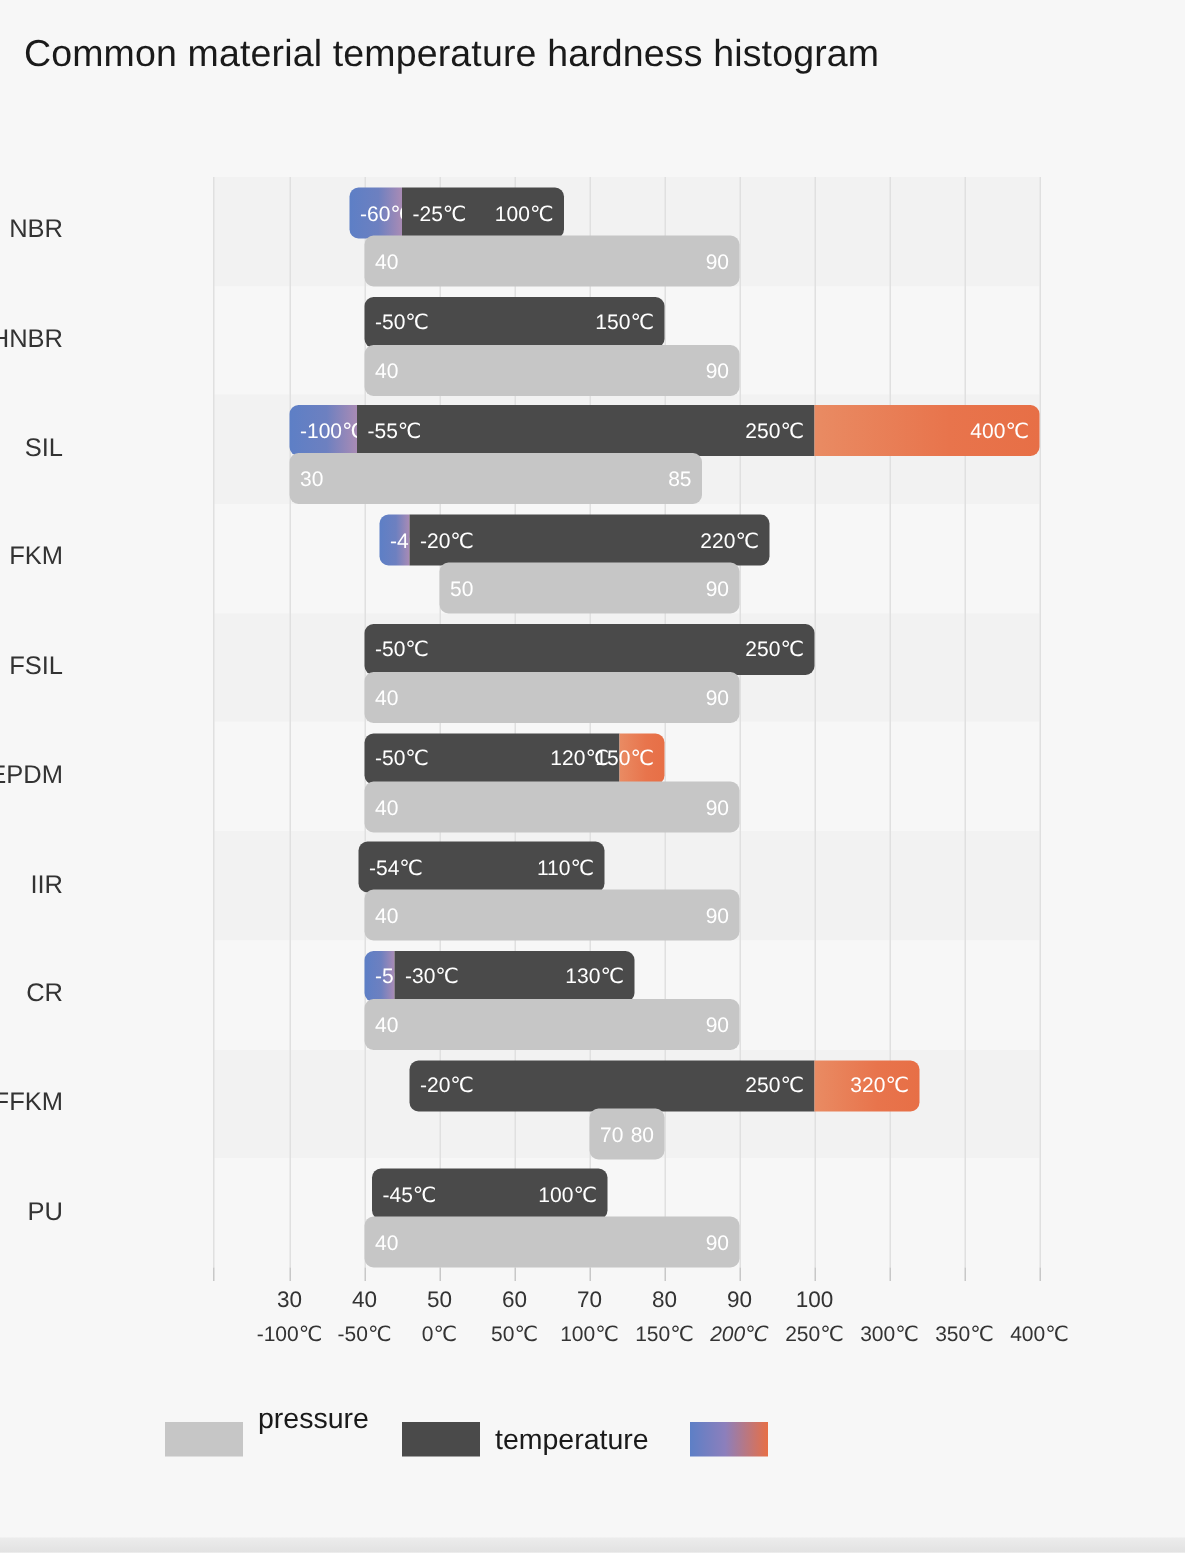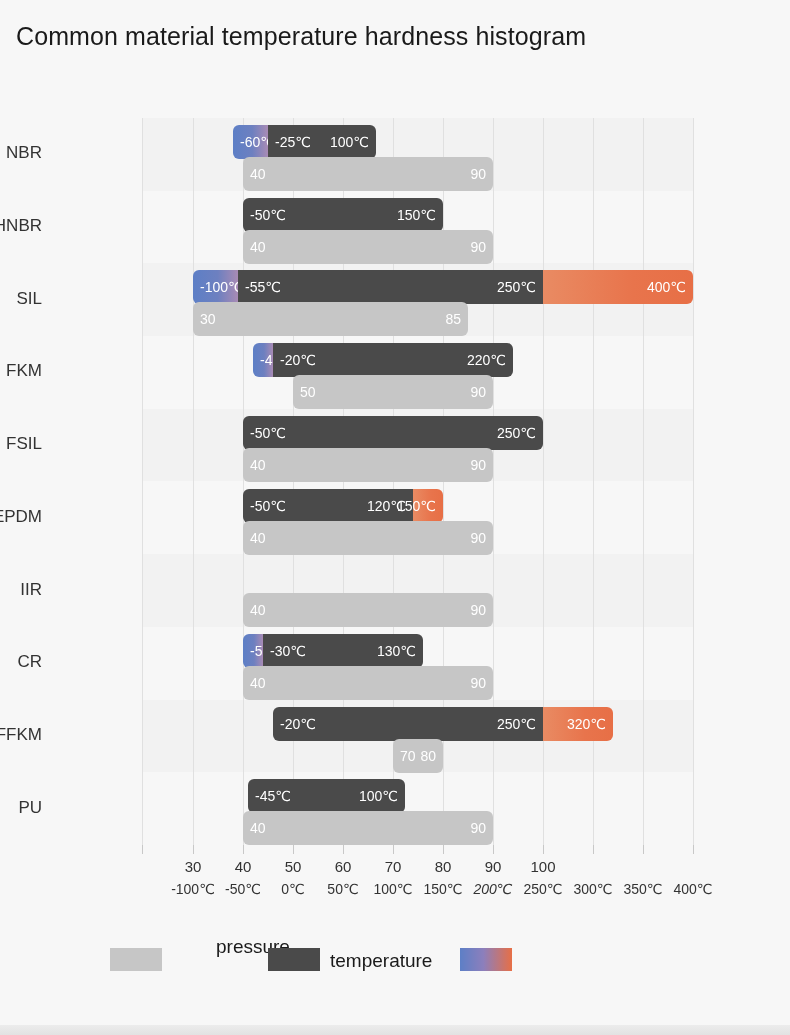--- a/index.html
+++ b/index.html
@@ -150,6 +150,10 @@
       <div class="seg gray rl rr" style="left: 101px; width: 250px; top: 402.5px;">
         <span class="lv">40</span>
         <span class="rv">90</span>
+      </div>
+      <div class="seg dark rl rr" style="left: 97px; width: 164px; top: 443.2px;">
+        <span class="lv">-54℃</span>
+        <span class="rv">110℃</span>
       </div>
       <div class="seg gray rl rr" style="left: 101px; width: 250px; top: 475.2px;">
         <span class="lv">40</span>

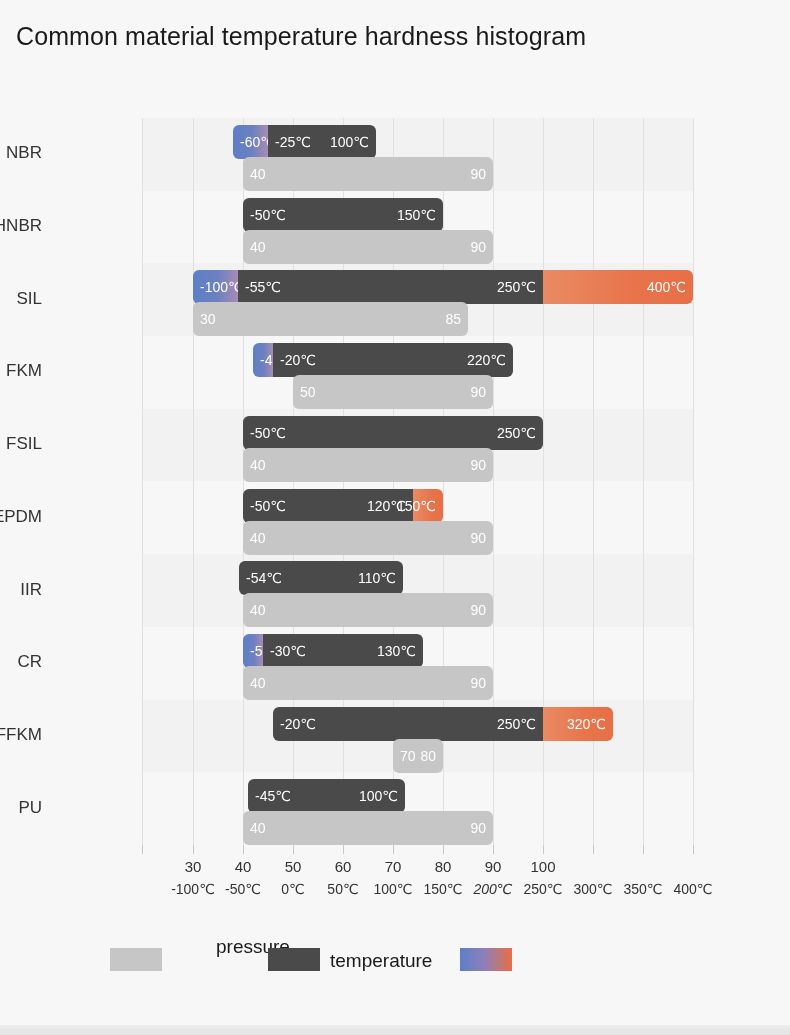--- a/index.html
+++ b/index.html
@@ -239,7 +239,7 @@
 
   <div class="legend">
     <div class="swatch" id="sw-pressure" style="left: 110px; background: rgb(198, 198, 198);"></div>
-    <div class="lgtxt" id="lg-pressure" style="left:172px;top:8px;margin-left:44px;">pressure</div>
+    <div class="lgtxt" id="lg-pressure" style="left:172px;top:8px;">pressure</div>
     <div class="swatch" id="sw-temp" style="left: 268px; background: rgb(74, 74, 74);"></div>
     <div class="lgtxt" id="lg-temp" style="left:330px;top:22px;">temperature</div>
     <div class="swatch" id="sw-special" style="left: 460px; background: linear-gradient(90deg, rgb(93, 127, 198) 0%, rgb(140, 127, 188) 45%, rgb(231, 111, 70) 100%);"></div>

